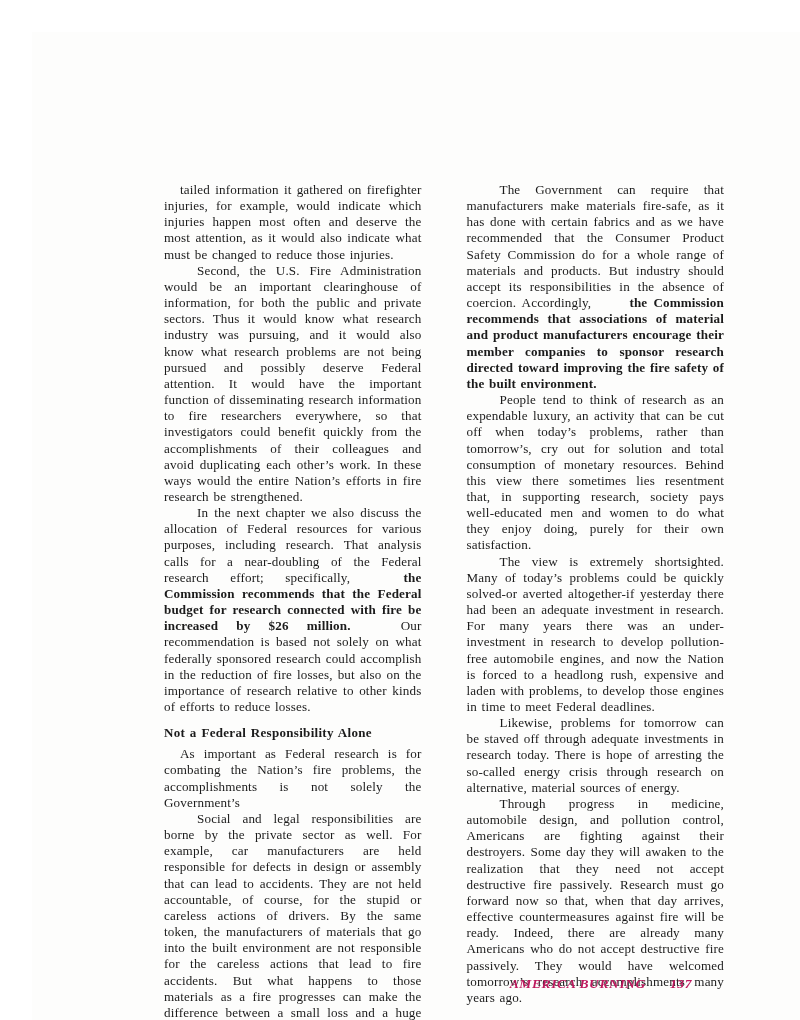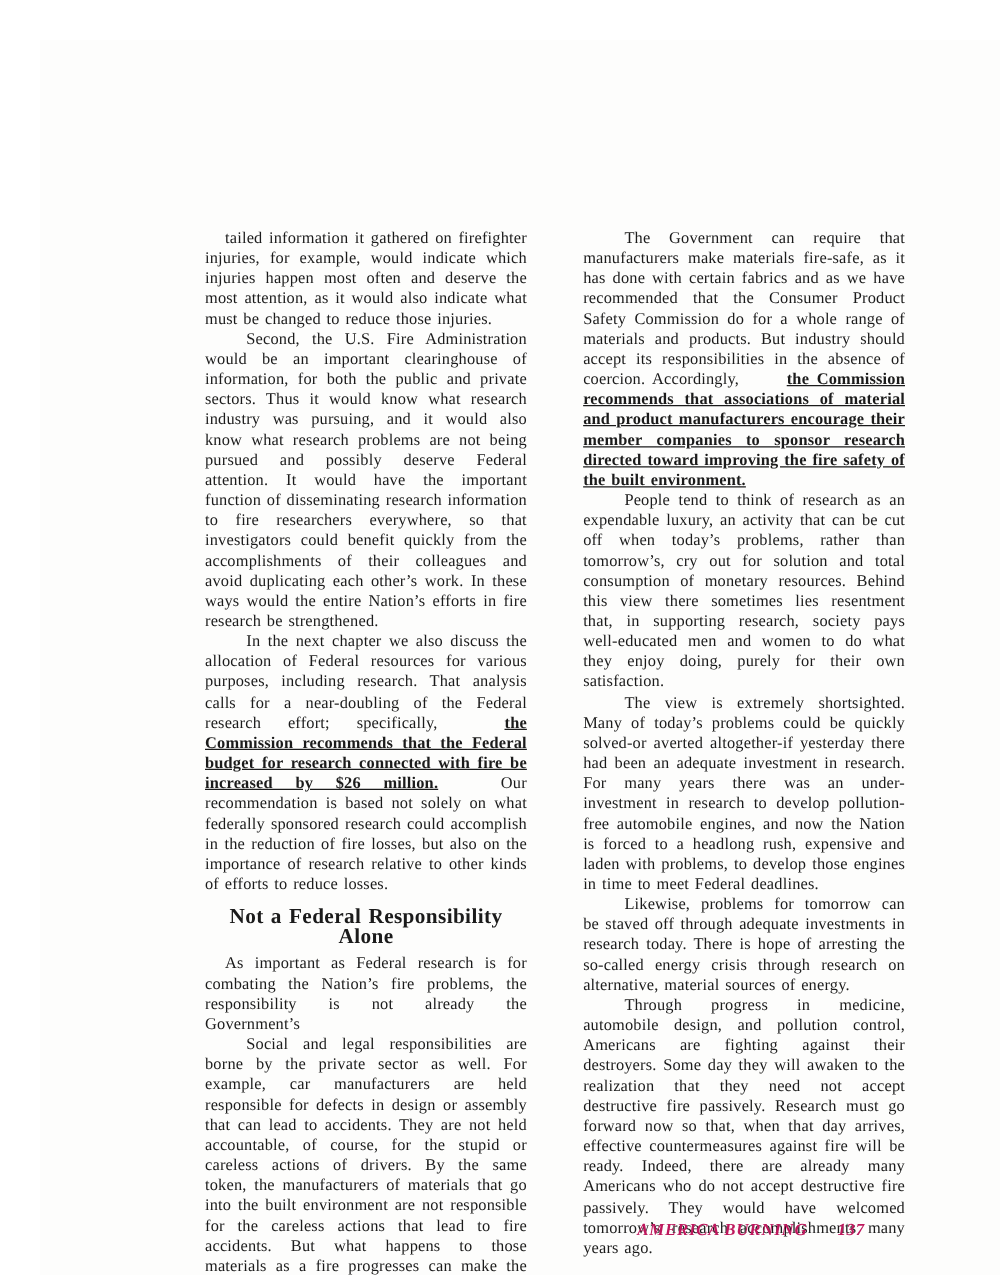--- a/index.html
+++ b/index.html
@@ -31,7 +31,7 @@
   }
   .para { margin: 0; }
   .para.indent { text-indent: 17px; }
-  .bold { font-weight: bold; text-decoration: underline; }
+  .bold { font-weight: bold; }
   .heading {
     font-size: 17px;
     font-weight: bold;

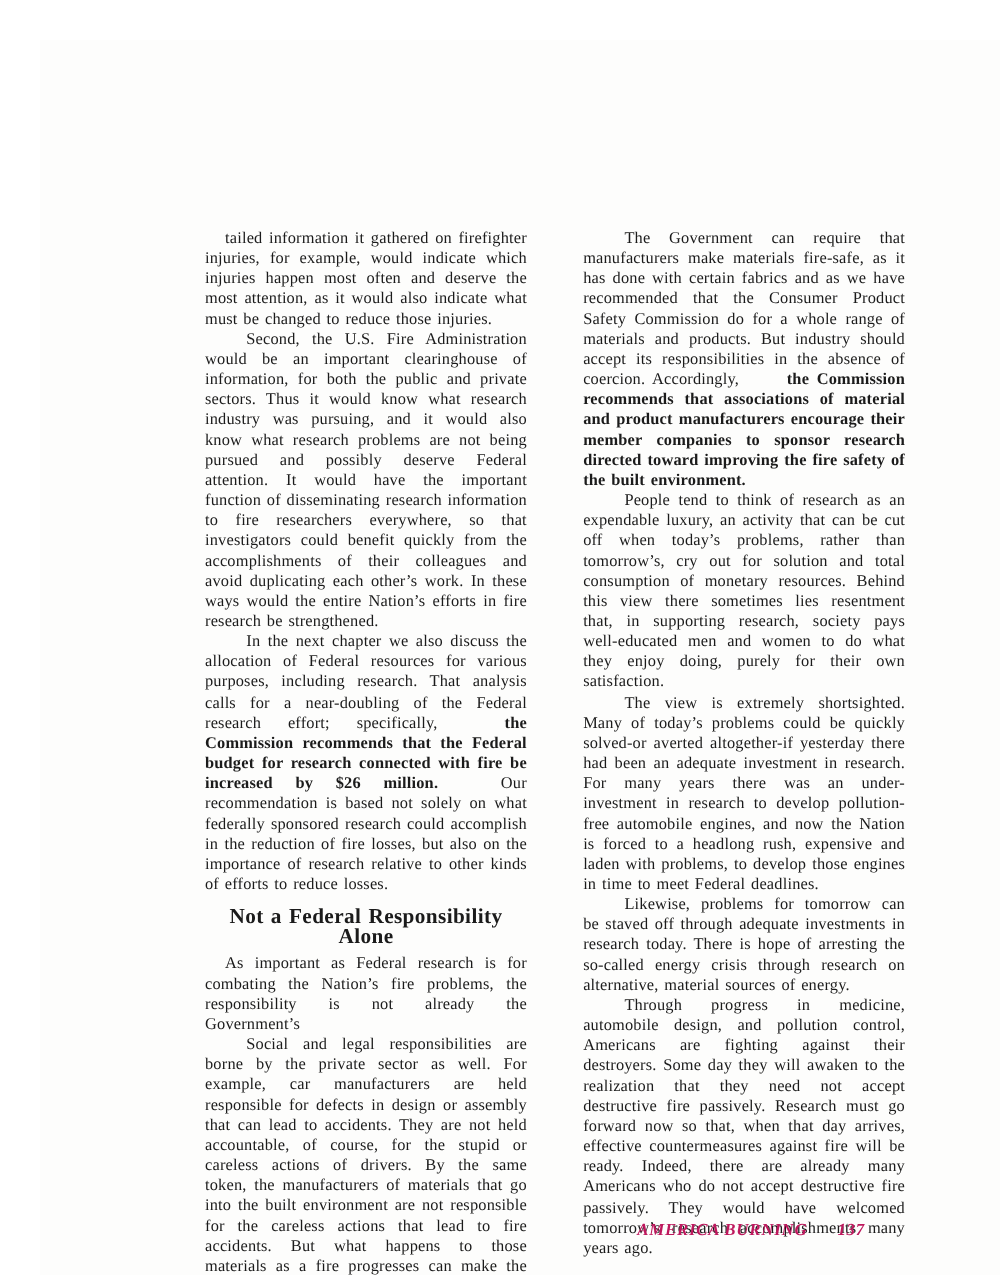--- a/index.html
+++ b/index.html
@@ -33,9 +33,9 @@
   .para.indent { text-indent: 17px; }
   .bold { font-weight: bold; }
   .heading {
-    font-size: 17px;
+    font-size: 13px;
     font-weight: bold;
-    text-align: center;
+    text-align: left;
     margin: 10px 0 5px 0;
     letter-spacing: 0.3px;
   }

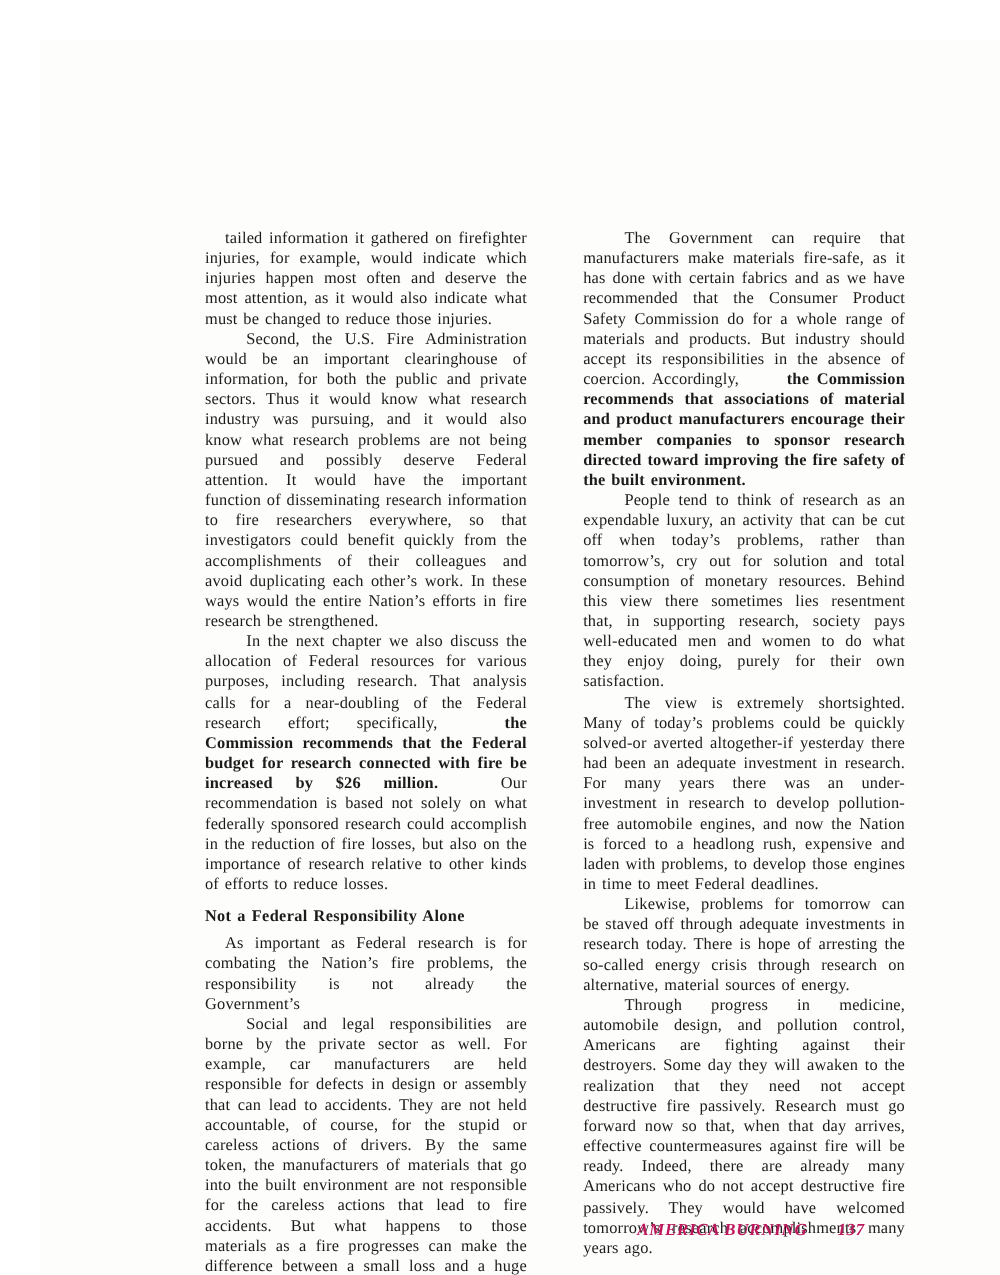--- a/index.html
+++ b/index.html
@@ -60,7 +60,7 @@
       <p class="para indent"><span>Second, the U.S. Fire Administration would be an important clearinghouse of information, for both the public and private sectors. Thus it would know what research industry was pursuing, and it would also know what research problems are not being pursued and possibly deserve Federal attention. It would have the important function of disseminating research information to fire researchers everywhere, so that investigators could benefit quickly from the accomplishments of their colleagues and avoid duplicating each other’s work. In these ways would the entire Nation’s efforts in fire research be strengthened.</span></p>
       <p class="para indent"><span>In the next chapter we also discuss the allocation of Federal resources for various purposes, including research. That analysis calls for a near-doubling of the Federal research effort; specifically, </span><span class="bold">the Commission recommends that the Federal budget for research connected with fire be increased by $26 million.</span><span> Our recommendation is based not solely on what federally sponsored research could accomplish in the reduction of fire losses, but also on the importance of research relative to other kinds of efforts to reduce losses.</span></p>
       <h2 class="heading">Not a Federal Responsibility Alone</h2>
-      <p class="para"><span>As important as Federal research is for combating the Nation’s fire problems, the responsibility is not already the Government’s</span></p>
+      <p class="para"><span>As important as Federal research is for combating the Nation’s fire problems, the accomplishments is not solely the Government’s</span></p>
       <p class="para indent"><span>Social and legal responsibilities are borne by the private sector as well. For example, car manufacturers are held responsible for defects in design or assembly that can lead to accidents. They are not held accountable, of course, for the stupid or careless actions of drivers. By the same token, the manufacturers of materials that go into the built environment are not responsible for the careless actions that lead to fire accidents. But what happens to those materials as a fire progresses can make the difference between a small loss and a huge one, indeed between life and death. To that</span></p>
     </div>
   <div class="text-column">

